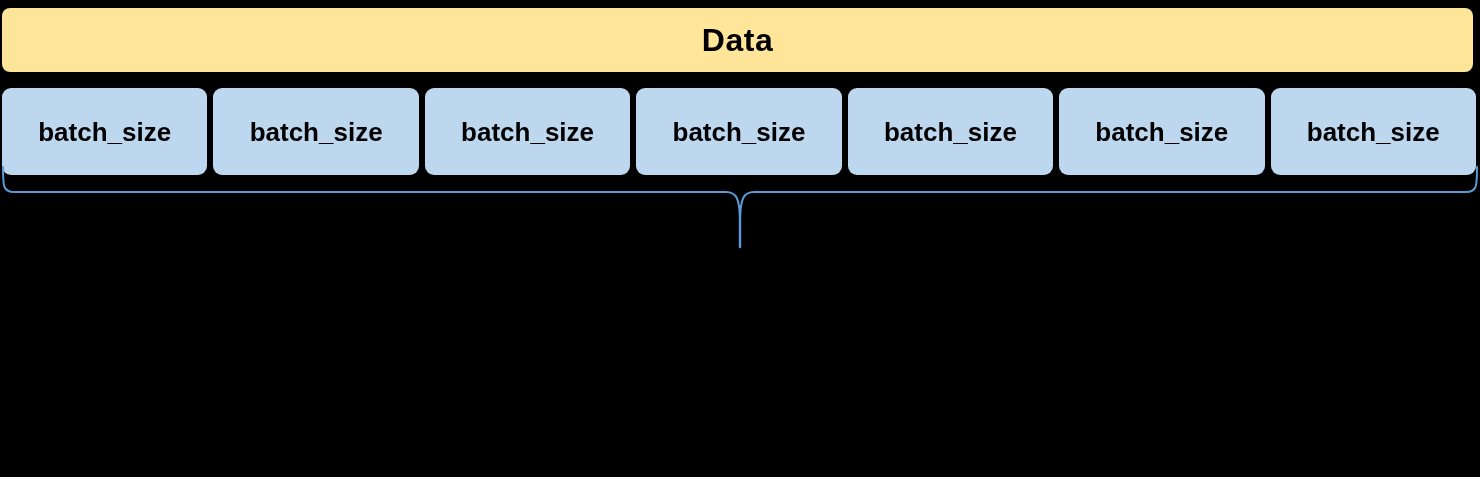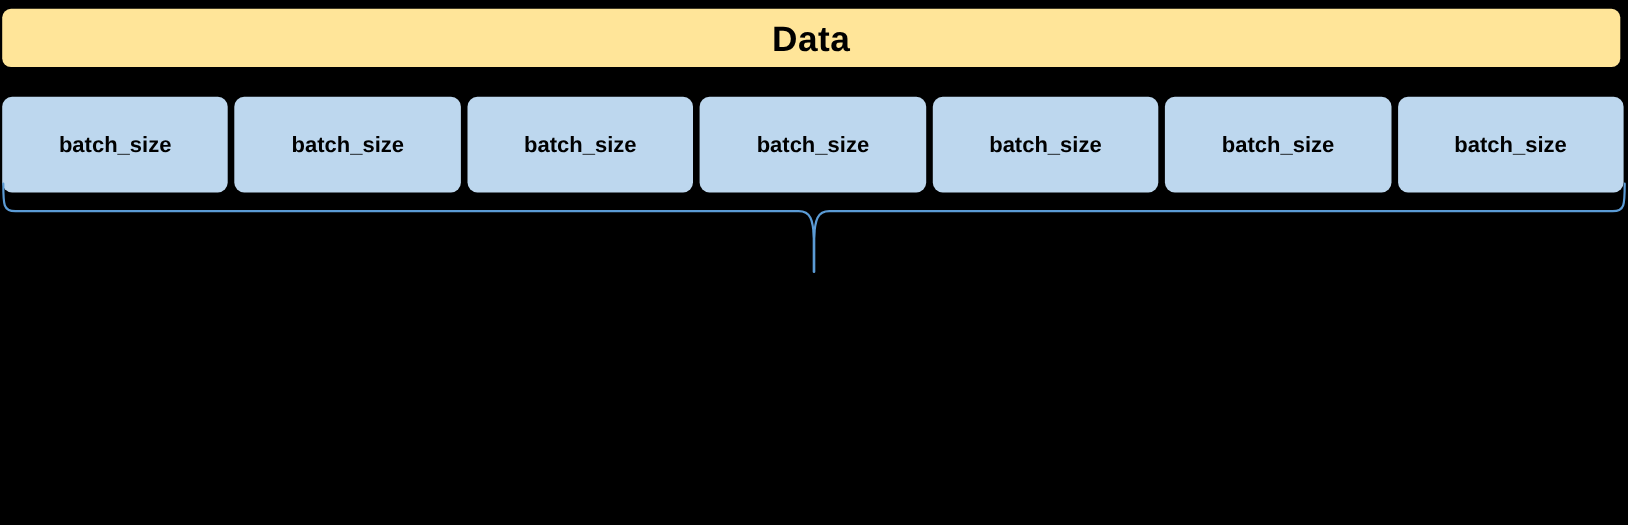--- a/index.html
+++ b/index.html
@@ -22,7 +22,7 @@
     left: 2px;
     top: 8px;
     width: 1471px;
-    height: 53px;
+    height: 64px;
     background: #FFE599;
     border-radius: 8px;
     display: flex;

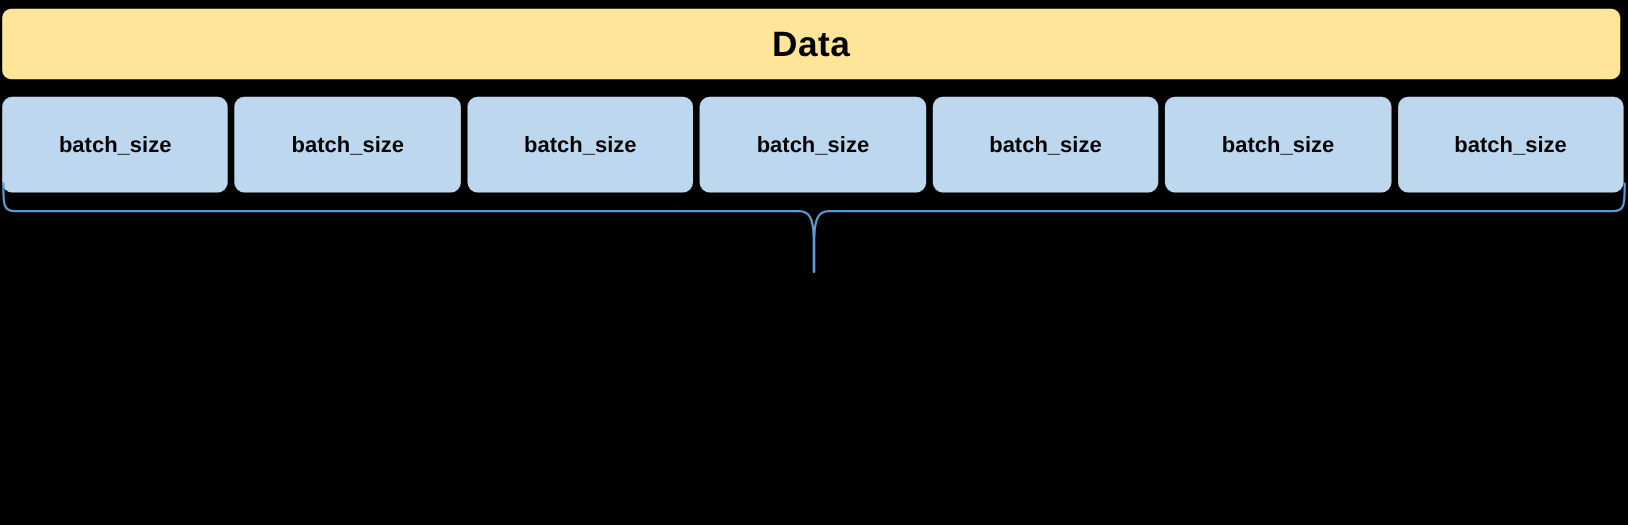--- a/index.html
+++ b/index.html
@@ -56,7 +56,7 @@
     justify-content: center;
   }
   .batch-box-label {
-    font-size: 20px;
+    font-size: 26px;
     font-weight: bold;
     color: #000000;
     line-height: 1;

